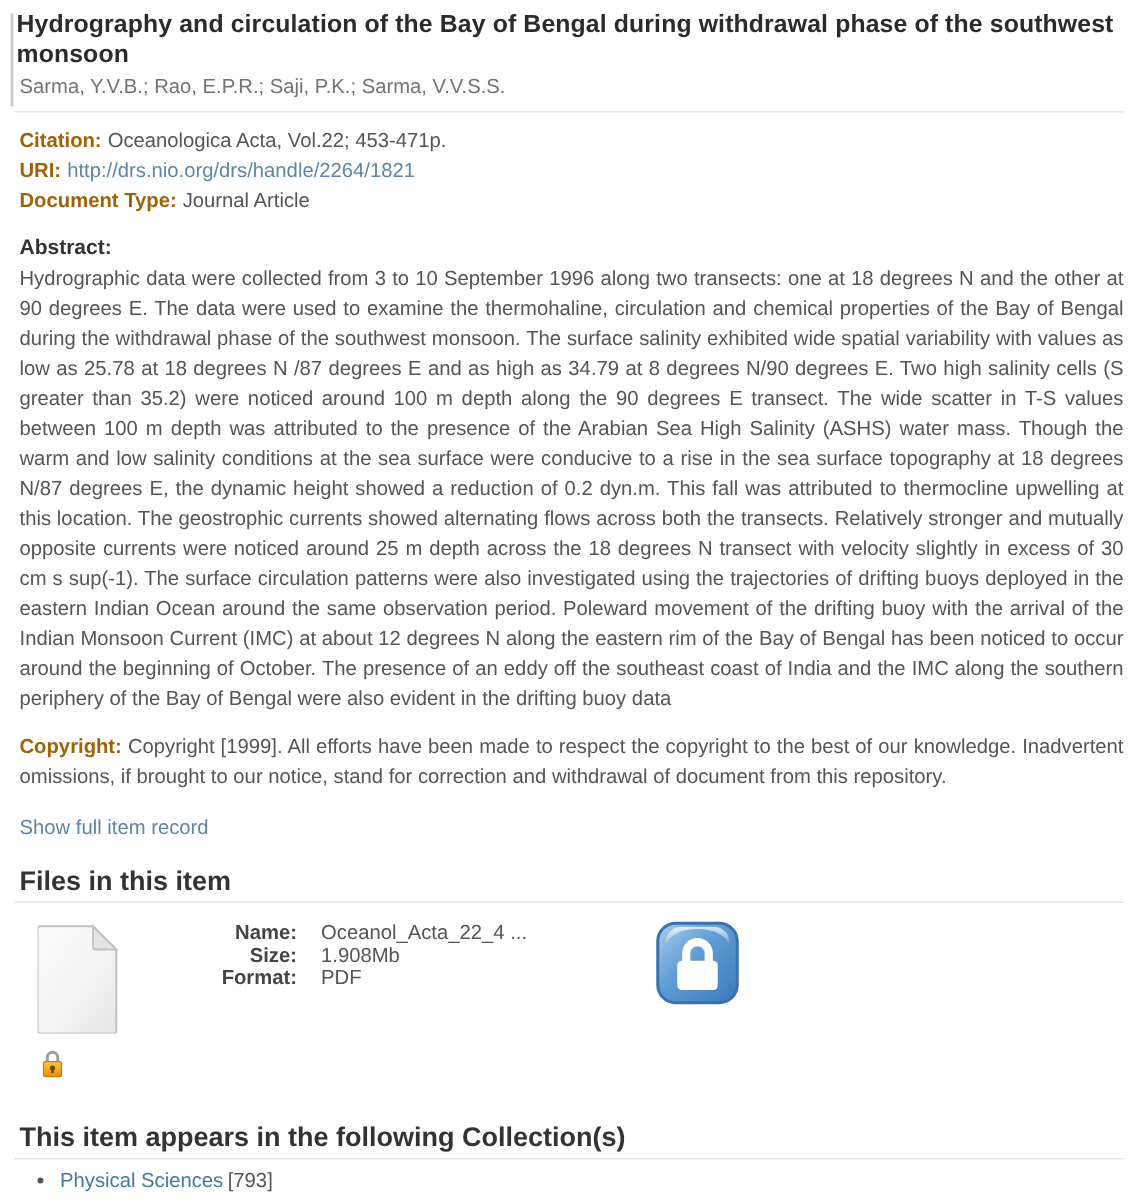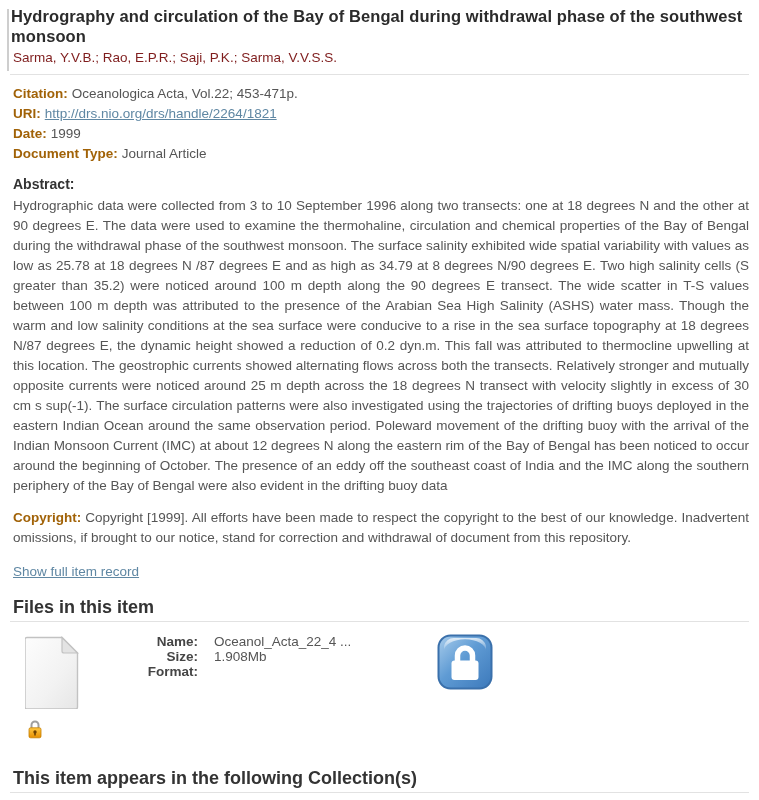--- a/index.html
+++ b/index.html
@@ -23,7 +23,7 @@
     color: #2b2b2b; letter-spacing: .1px; padding-left: 1px;
   }
   .authors {
-    font-size: 13.5px; color: #7f1d1d; margin-top: 3px; padding-left: 3px;
+    font-size: 13.5px; color: #737373; margin-top: 3px; padding-left: 3px;
     line-height: 18px;
   }
   .hr { border-top: 1px solid #e2e2e2; margin-top: 7px; }

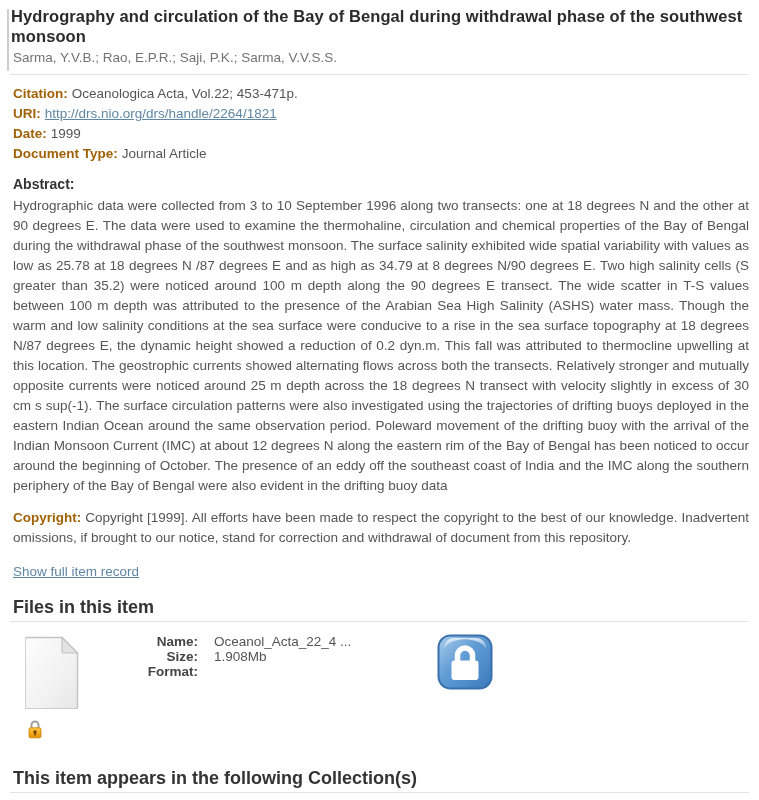--- a/index.html
+++ b/index.html
@@ -31,7 +31,7 @@
   .meta { margin-top: 9px; padding-left: 3px; }
   .meta-row { line-height: 20px; }
   .lbl { font-weight: bold; color: #a16207; margin-right: 4px; }
-  a { color: #5f87a3; text-decoration: underline; cursor: pointer; }
+  a { color: #5f87a3; cursor: pointer; }
 
   .abstract-label {
     font-weight: bold; color: #333333; font-size: 14px;

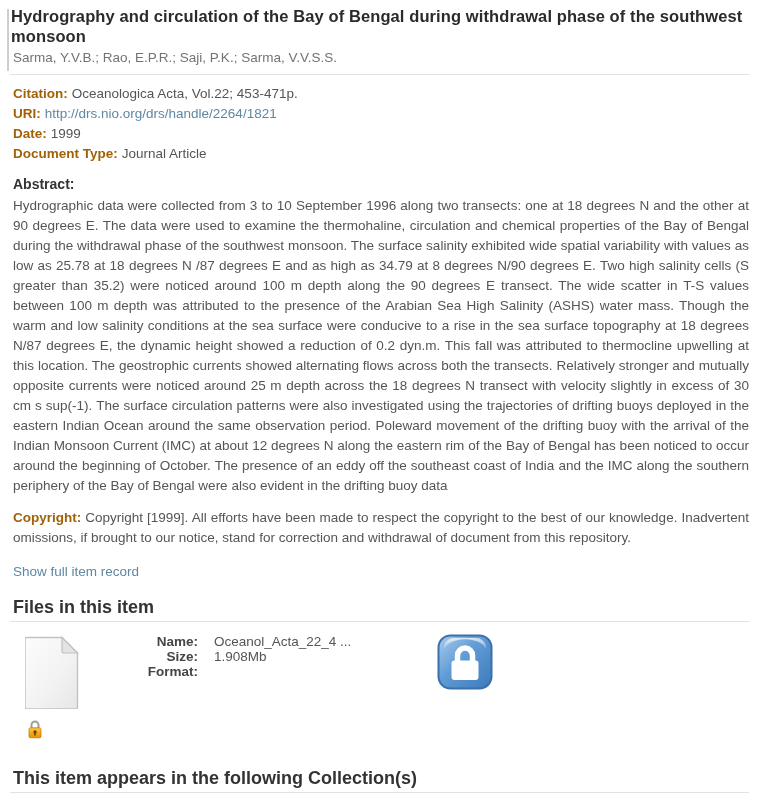--- a/index.html
+++ b/index.html
@@ -91,9 +91,6 @@
       <span class="lbl">URI:</span><a>http://drs.nio.org/drs/handle/2264/1821</a>
     </div>
     <div class="meta-row">
-      <span class="lbl">Date:</span><span>1999</span>
-    </div>
-    <div class="meta-row">
       <span class="lbl">Document Type:</span><span>Journal Article</span>
     </div>
   </div>

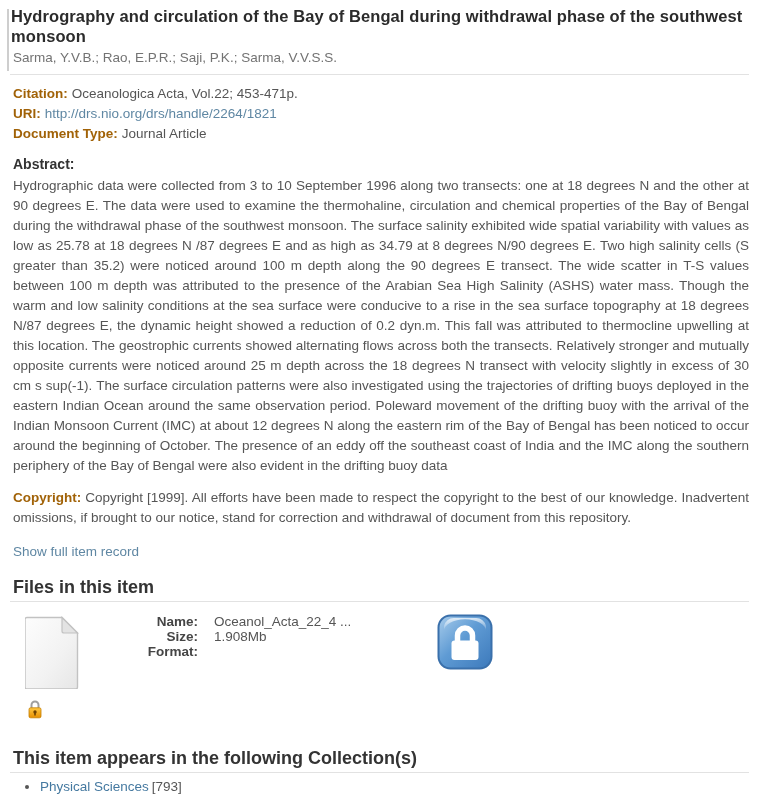--- a/index.html
+++ b/index.html
@@ -130,6 +130,7 @@
       <span class="dl">Size:</span>
       <span class="dv">1.908Mb</span>
       <span class="dl">Format:</span>
+      <span class="dv">PDF</span>
     </div>
 
     <button class="lock-btn" title="">

